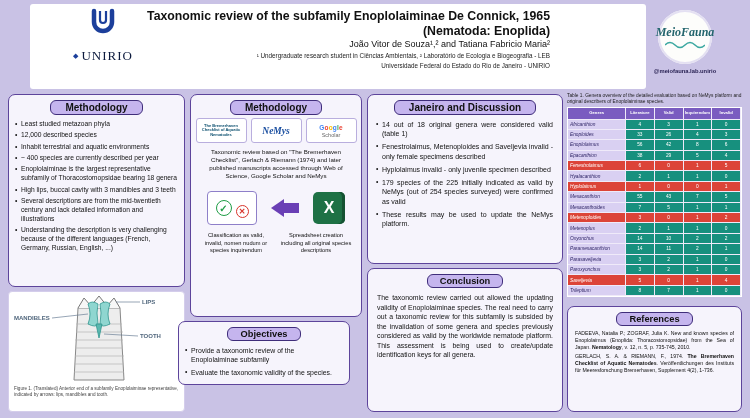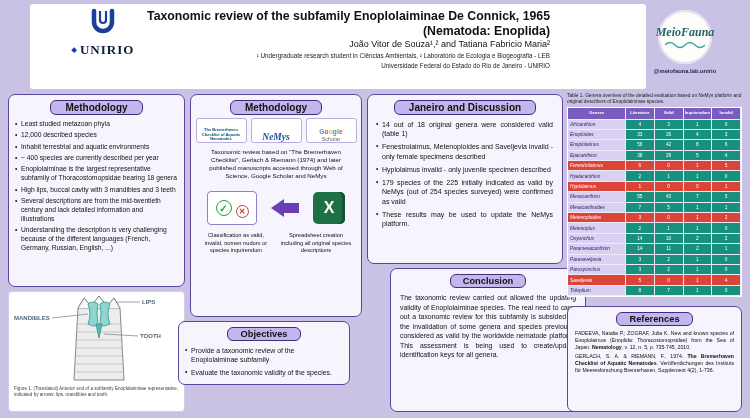--- a/index.html
+++ b/index.html
@@ -14,7 +14,7 @@
   .header-band { position:absolute; left:30px; top:4px; width:616px; height:85px;
     background:#ffffff; border-radius:3px; }
   .unirio { position:absolute; left:55px; top:8px; width:96px; text-align:center; }
-  .unirio-text { margin-top:2px; font-family:"Liberation Serif", serif; font-weight:bold;
+  .unirio-text { margin-top:8px; font-family:"Liberation Serif", serif; font-weight:normal;
     font-size:13px; letter-spacing:1px; color:#0d1b3e; }
   .unirio-text .diamond { color:#1c3f9b; font-size:7px; vertical-align:2px; margin-right:2px; }
   .title-block { position:absolute; left:146px; top:9px; width:404px; text-align:right; }

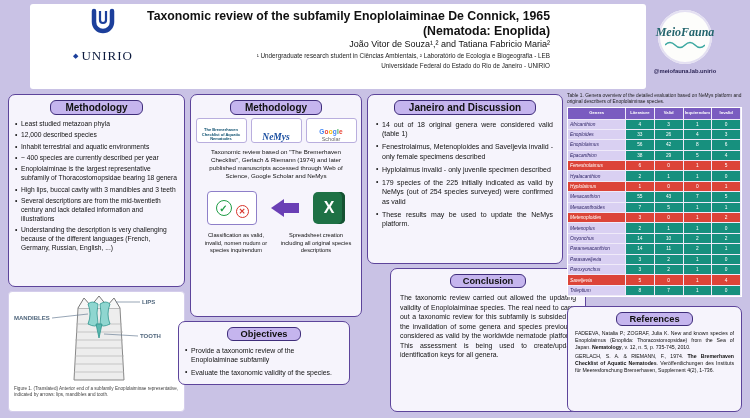--- a/index.html
+++ b/index.html
@@ -50,7 +50,7 @@
   .method-card { left:190px; top:94px; width:172px; height:223px; }
   .logo-row { display:flex; justify-content:center; gap:4px; margin-top:3px; }
   .logo-box { width:51px; height:25px; background:#fff; border:1px solid #b9aede; border-radius:3px;
-    display:flex; flex-direction:column; align-items:center; justify-content:flex-end; overflow:hidden; }
+    display:flex; flex-direction:column; align-items:center; justify-content:center; overflow:hidden; }
   .bremerhaven-text { font-size:4px; line-height:1.15; color:#0b4f6e; font-weight:bold; text-align:center; padding:0 2px; }
   .nemys-text { font-family:"Liberation Serif", serif; font-weight:bold; font-style:italic;
     font-size:9.5px; color:#1b4fa0; }

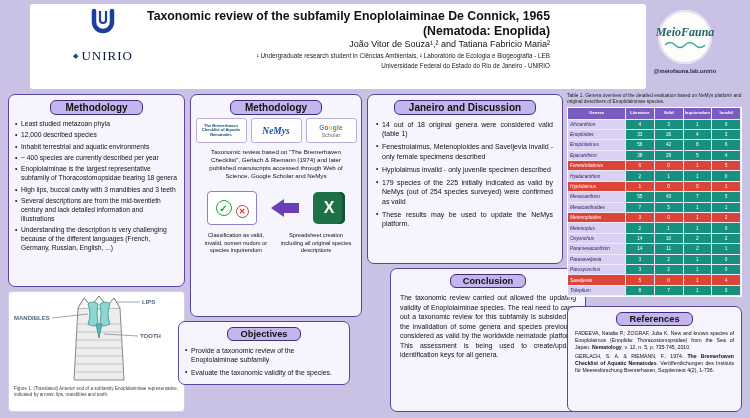--- a/index.html
+++ b/index.html
@@ -80,7 +80,7 @@
   .results-card { left:367px; top:94px; width:196px; height:170px; }
   .results-card ul.bullets { padding:2px 9px 4px 8px; }
   .results-card ul.bullets li { font-size:7px; margin-bottom:4px; text-align:justify; }
-  .conclusion-card { left:367px; top:268px; width:196px; height:144px;margin-left:23px; }
+  .conclusion-card { left:367px; top:268px; width:196px; height:144px; }
   .conclusion-text { font-size:6.9px; line-height:1.38; text-align:justify; padding:2px 9px; }
 
   

